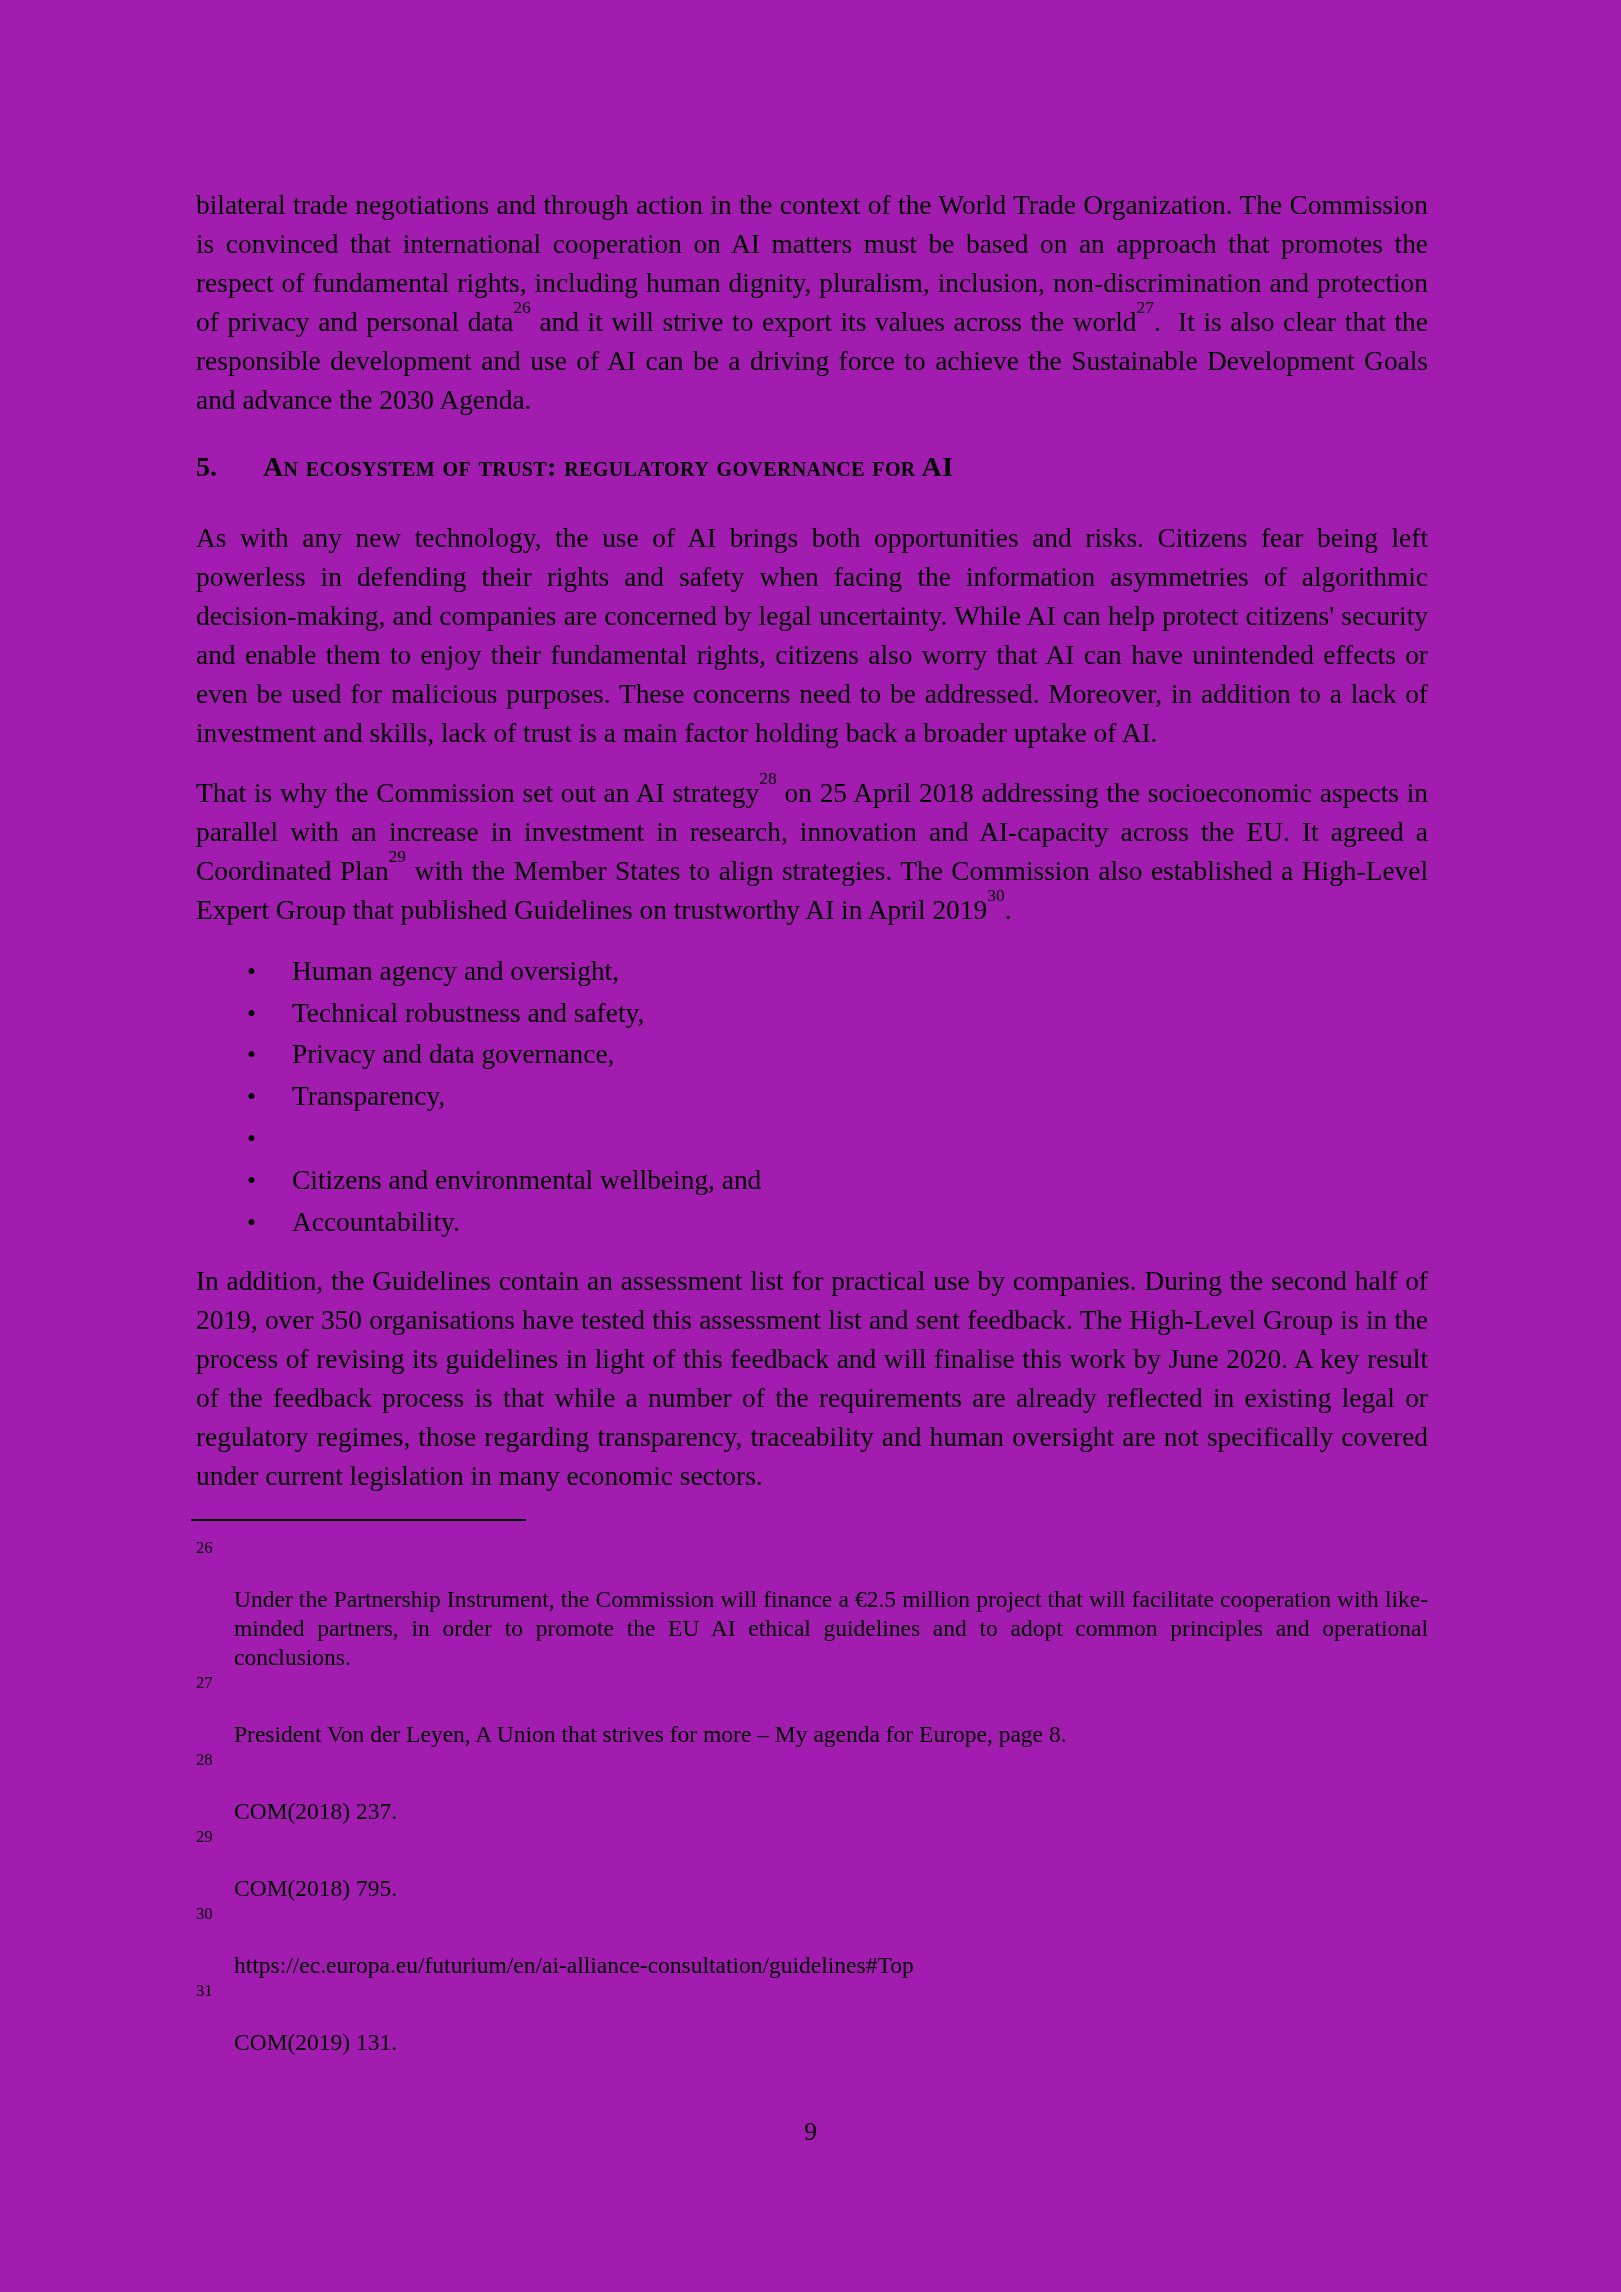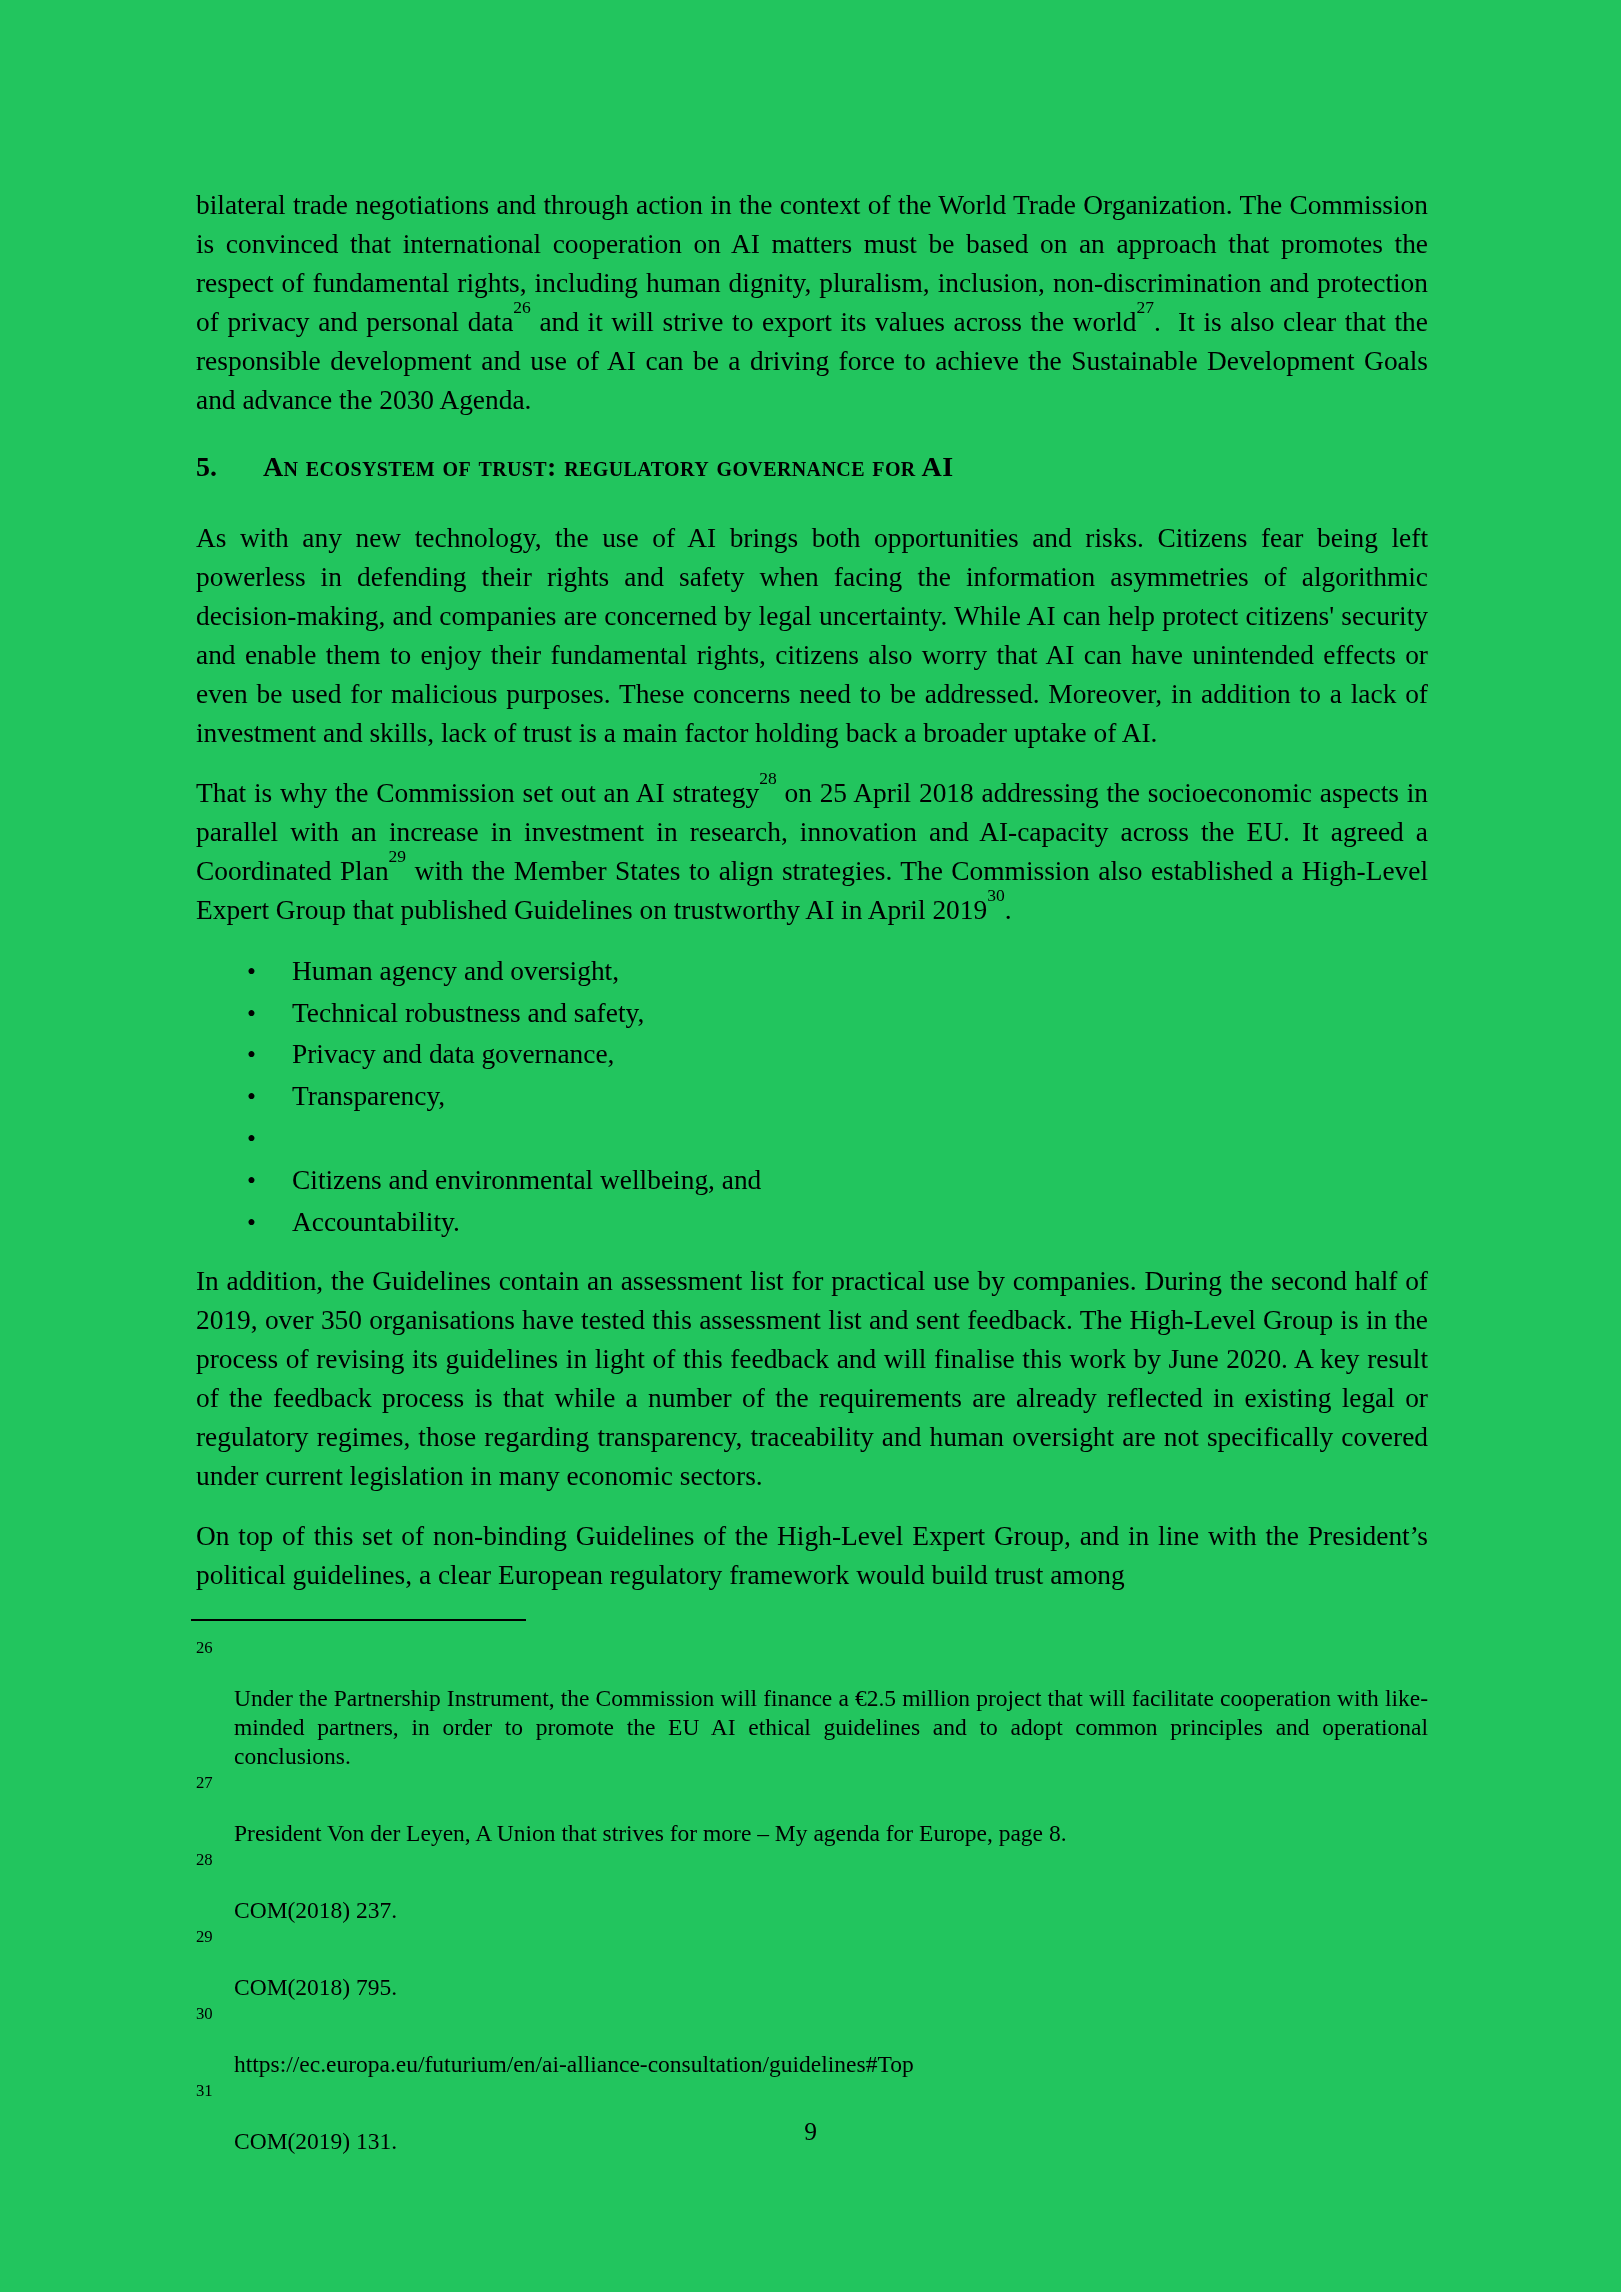--- a/index.html
+++ b/index.html
@@ -7,7 +7,7 @@
     position: relative;
     width: 1621px;
     height: 2293px;
-    background: #22c55e;
+    background: #a21caf;
     box-sizing: border-box;
     padding: 186px 193px 0 196px;
     font-family: "Liberation Serif", "DejaVu Serif", serif;

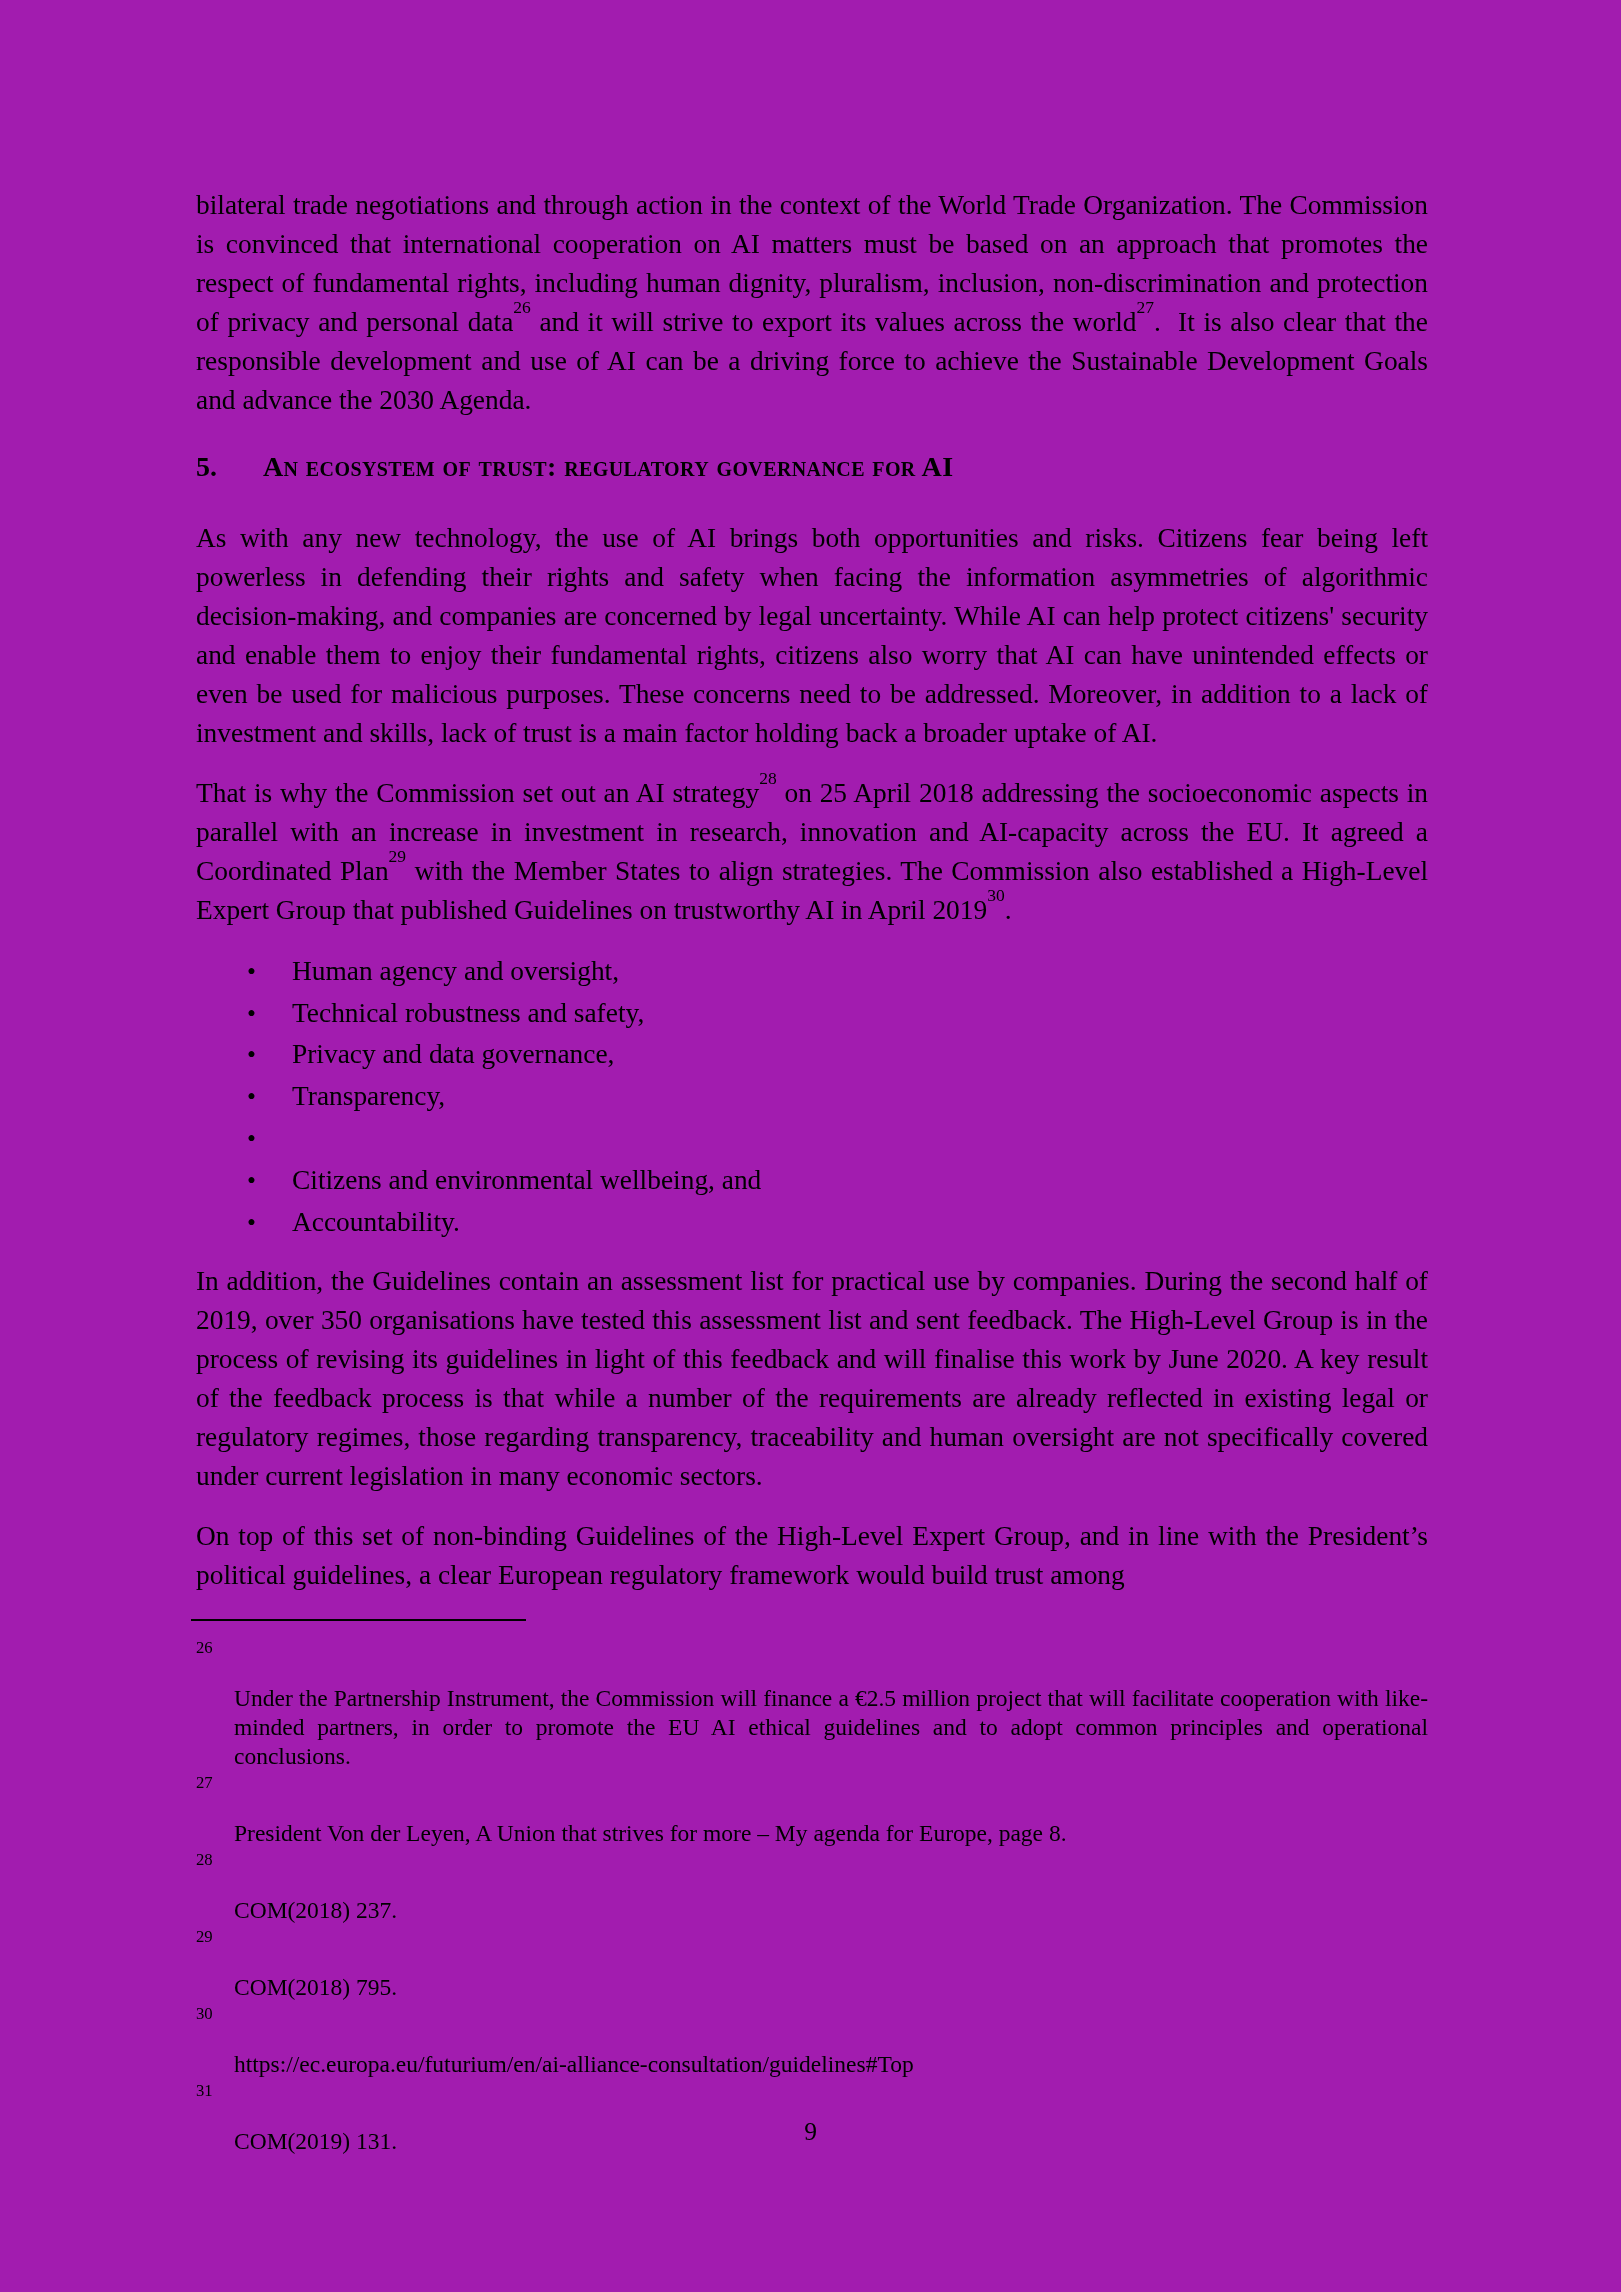--- a/index.html
+++ b/index.html
@@ -127,7 +127,6 @@
 
   <p class="body-para"><span>In addition, the Guidelines contain an assessment list for practical use by companies. During the second half of 2019, over 350 organisations have tested this assessment list and sent feedback. The High-Level Group is in the process of revising its guidelines in light of this feedback and will finalise this work by June 2020. A key result of the feedback process is that while a number of the requirements are already reflected in existing legal or regulatory regimes, those regarding transparency, traceability and human oversight are not specifically covered under current legislation in many economic sectors.</span></p>
 
-  <p class="body-para"><span>On top of this set of non-binding Guidelines of the High-Level Expert Group, and in line with the President’s political guidelines, a clear European regulatory framework would build trust among</span></p>
 
   <div class="fn-sep"></div>
 

